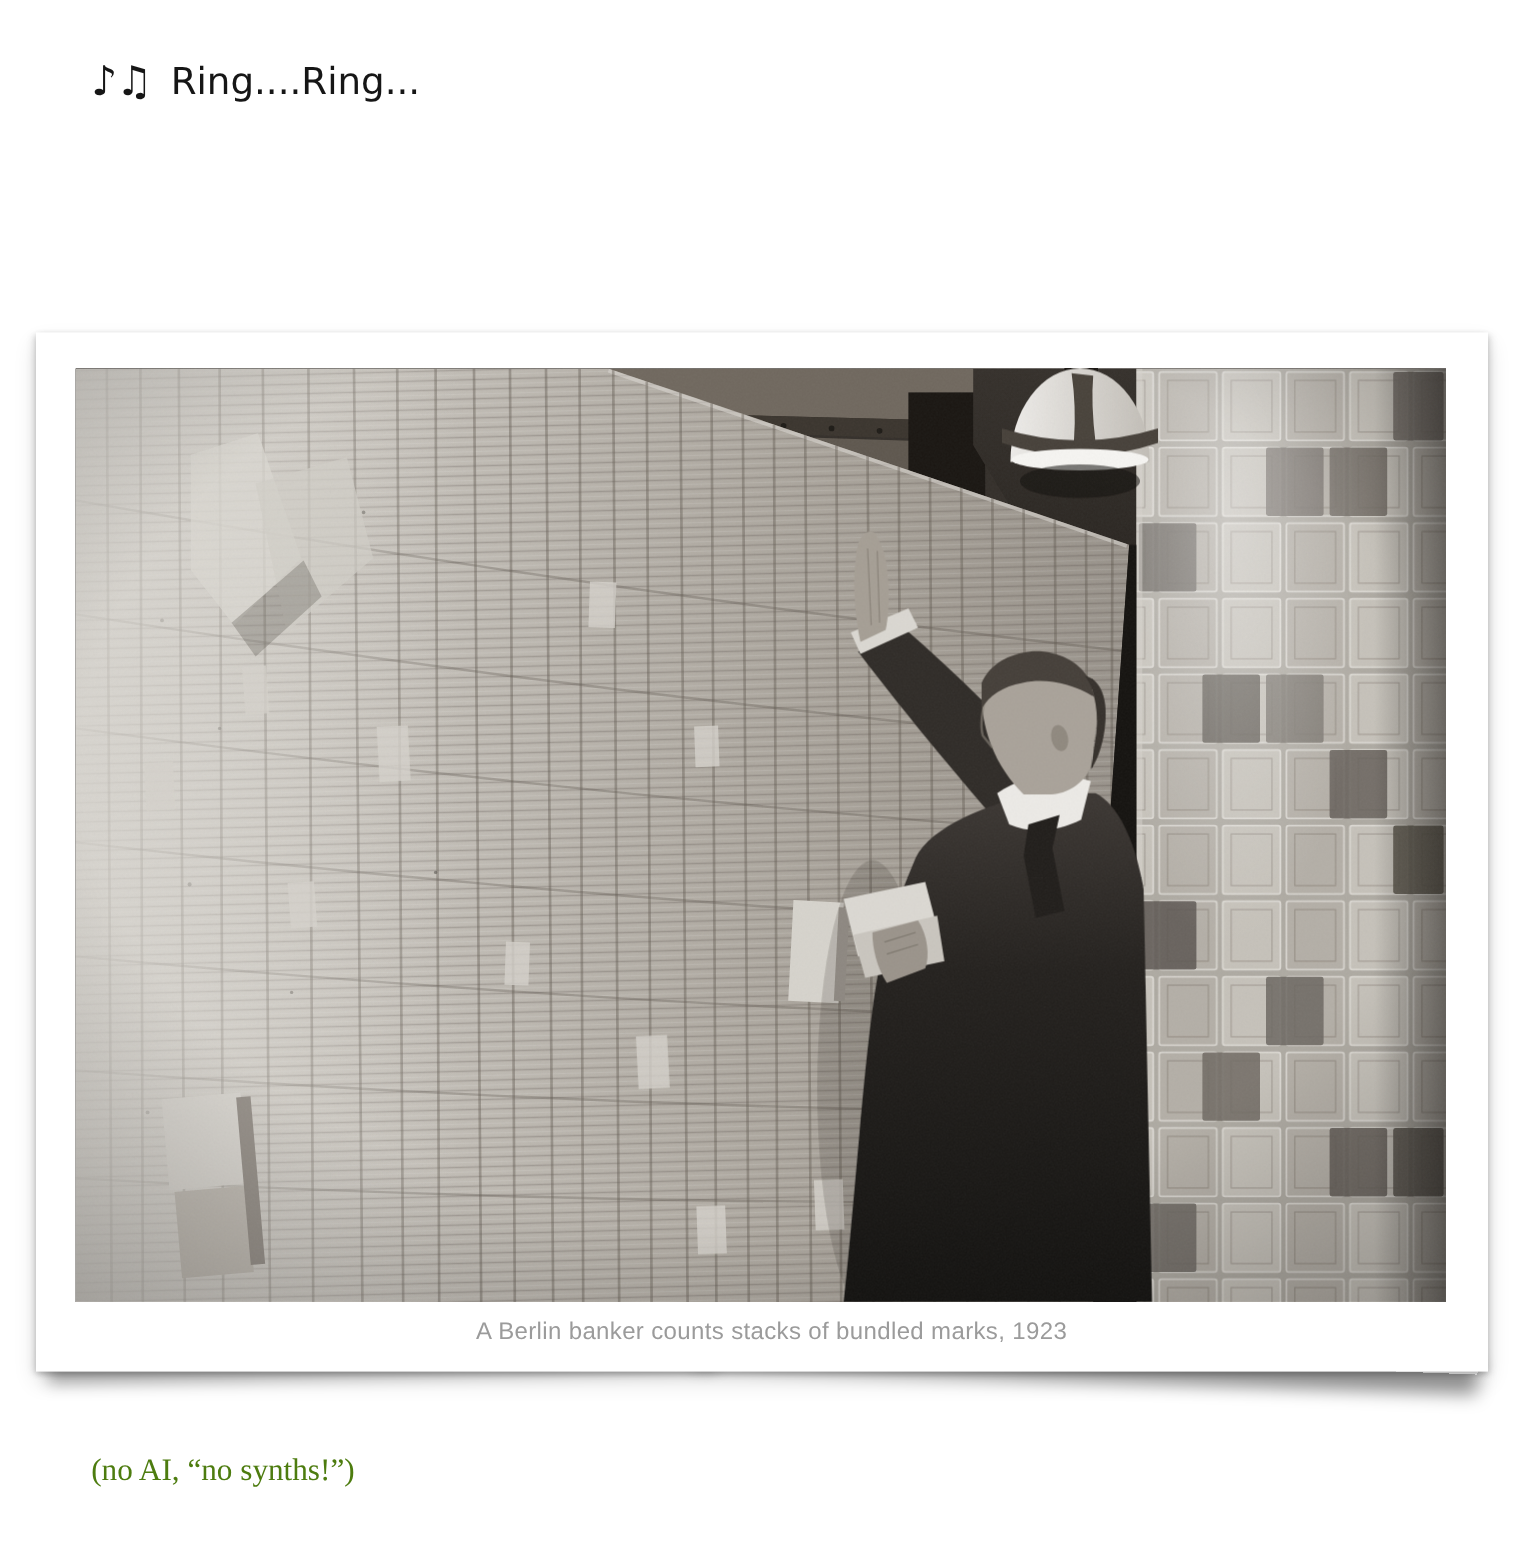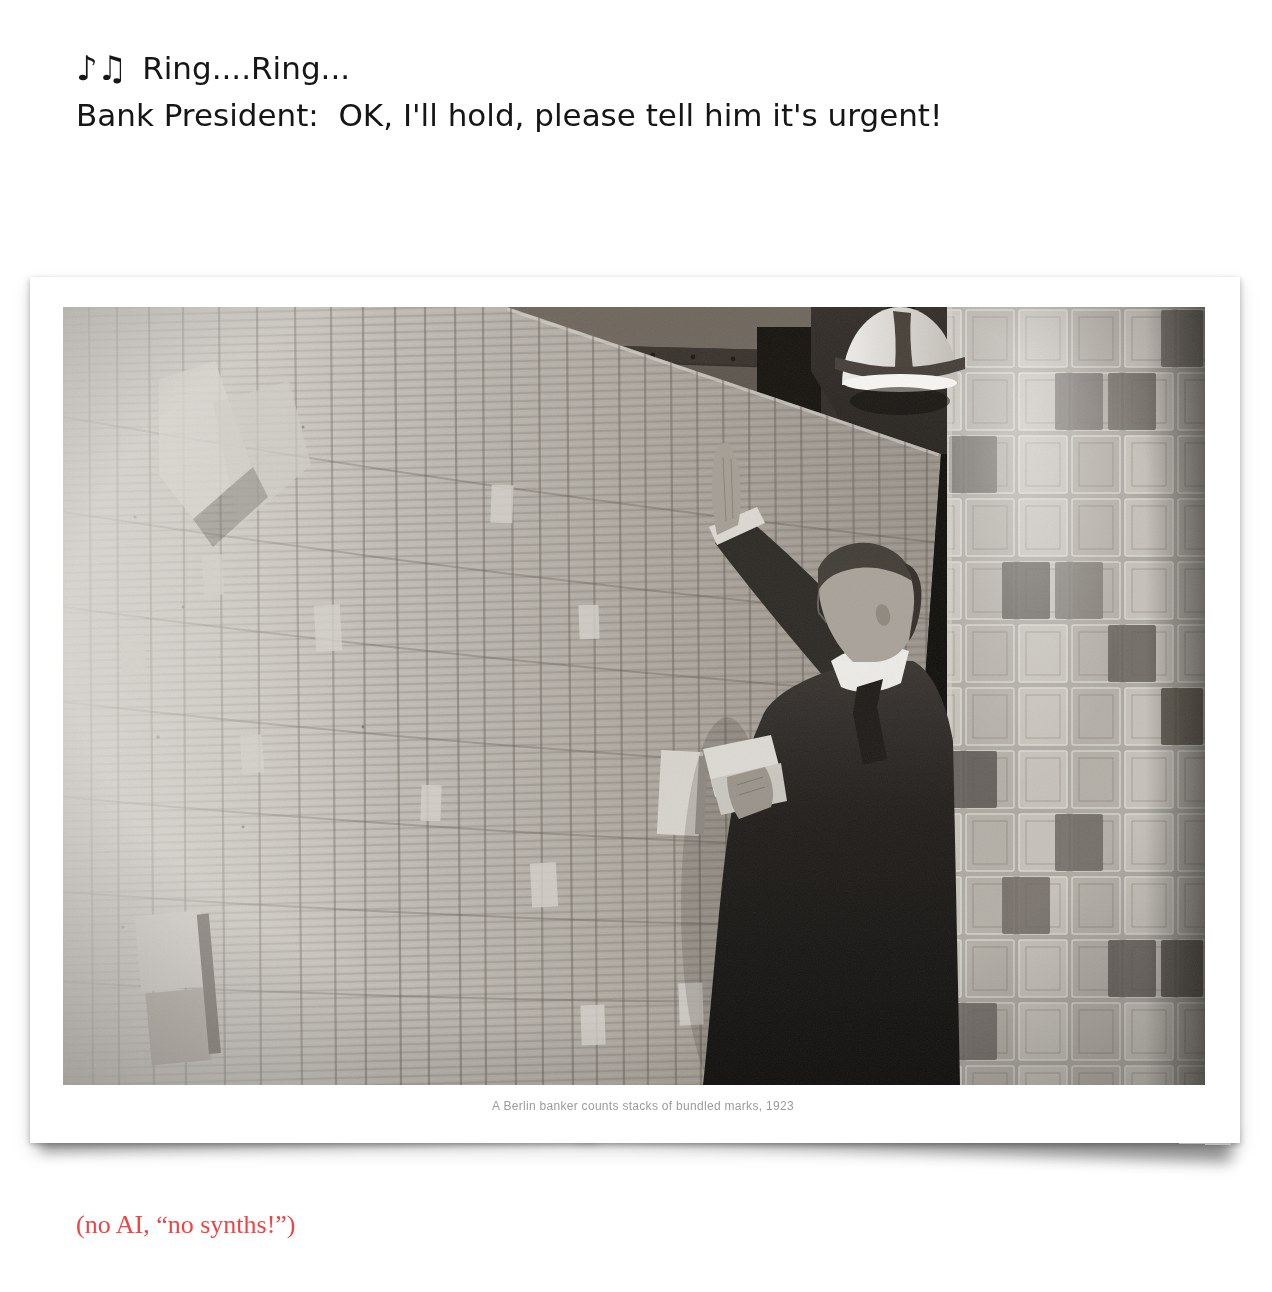--- a/index.html
+++ b/index.html
@@ -49,7 +49,6 @@
 
 <div class="header-text">
   <div class="dialog-line"><span class="notes">♪♫</span><span>Ring....Ring...</span></div>
-  <div class="dialog-line">Bank President:  OK, I'll hold, please tell him it's urgent!</div>
 </div>
 
 <div class="photo-frame">

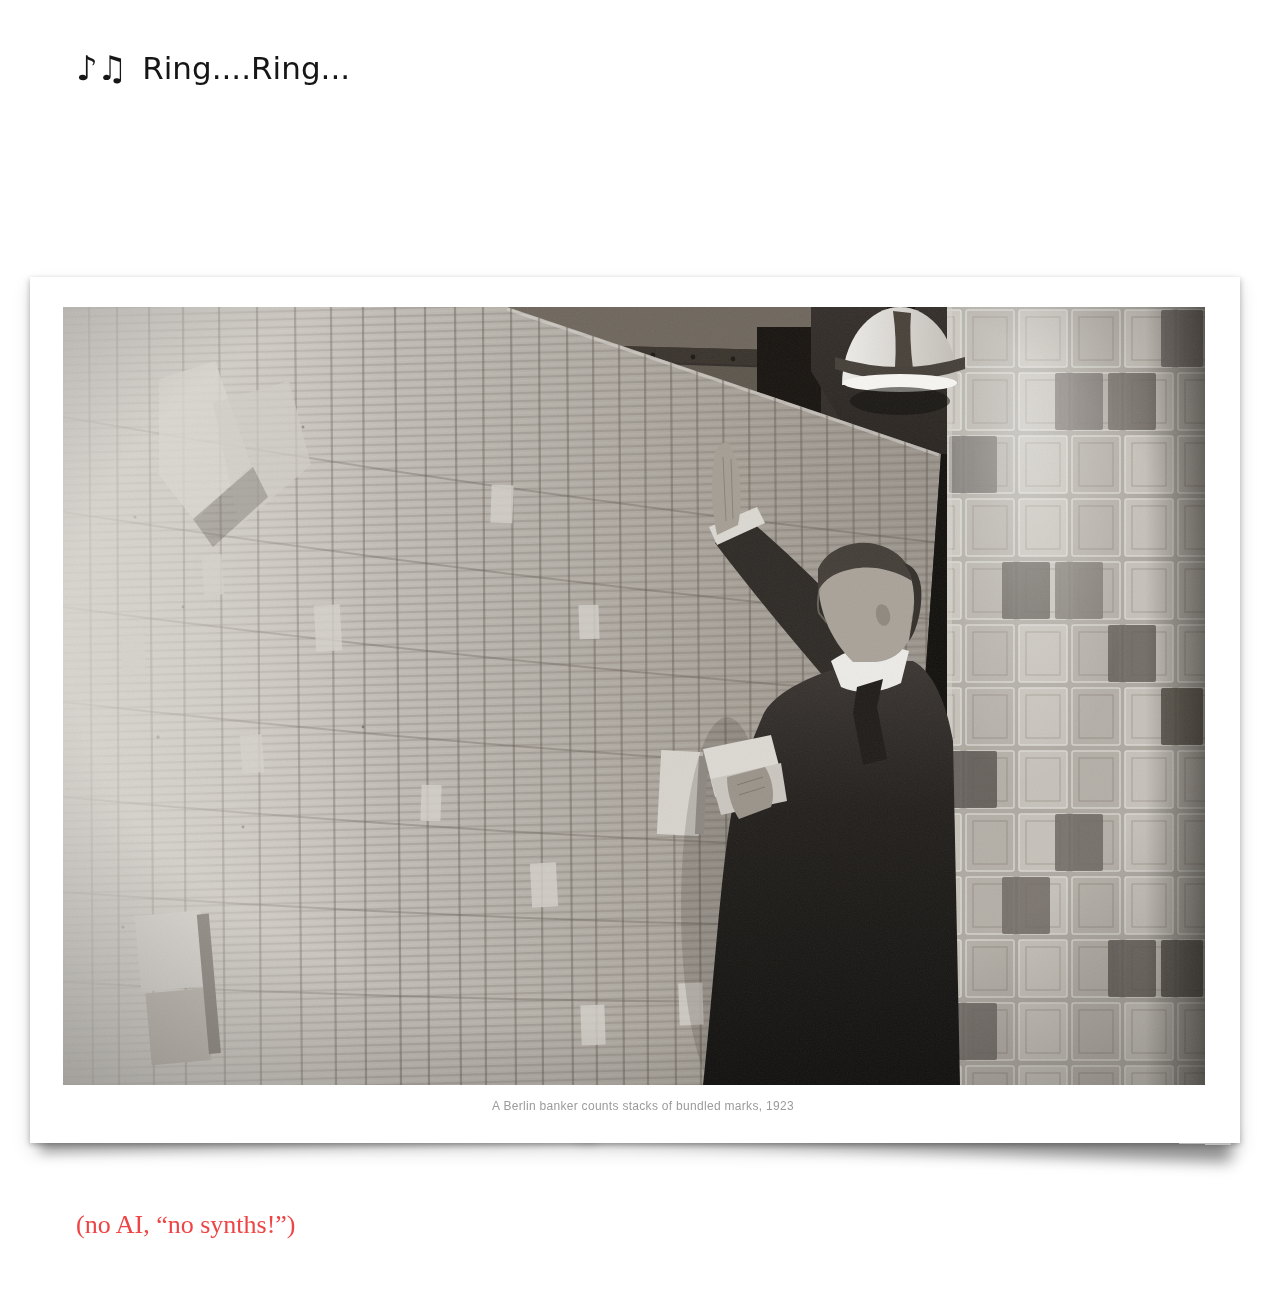--- a/index.html
+++ b/index.html
@@ -35,7 +35,7 @@
   .photo svg{display:block;width:1142px;height:778px;}
   .caption{
     position:absolute;left:16px;right:0;top:822px;text-align:center;
-    font-family:"Liberation Sans",sans-serif;font-size:12px;color:#9b9b9b;
+    font-family:"Liberation Sans",sans-serif;font-size:20px;color:#9b9b9b;
     letter-spacing:0.3px;
   }
   

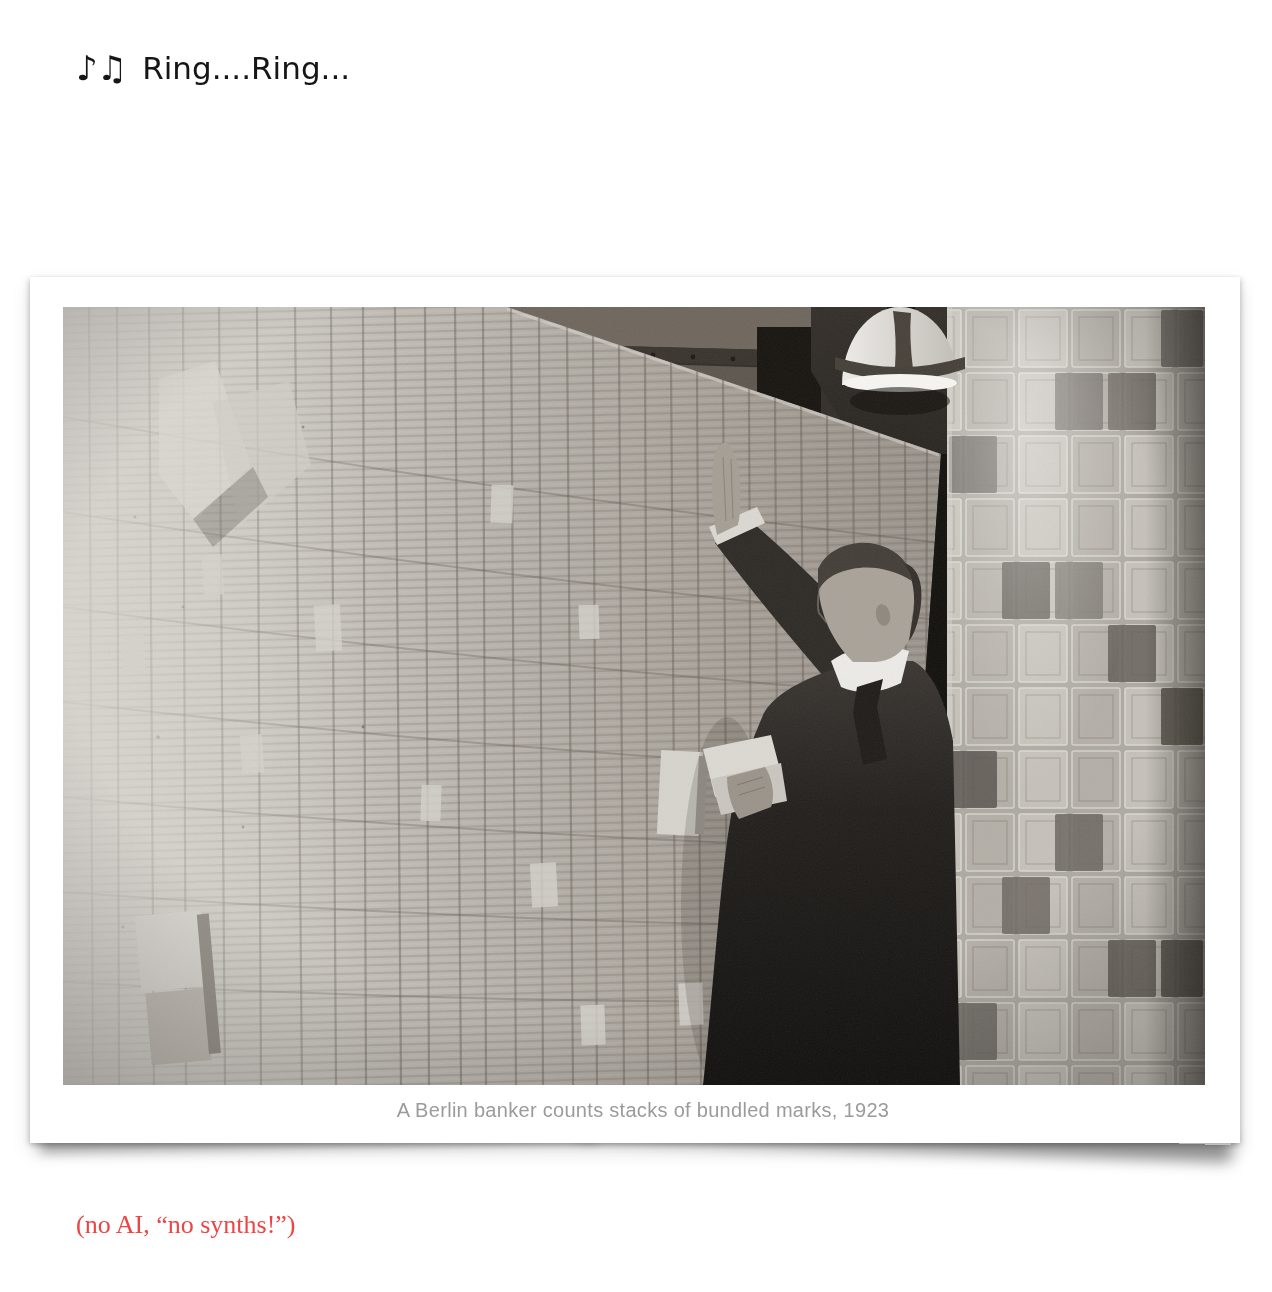--- a/index.html
+++ b/index.html
@@ -41,7 +41,7 @@
   
   .footer-note{
     position:absolute;left:76px;top:1210px;
-    font-family:"Liberation Serif",serif;font-size:26px;color:#ef4444;
+    font-family:"Liberation Serif",serif;font-size:26px;color:#4d7c0f;
   }
 </style>
 </head>

